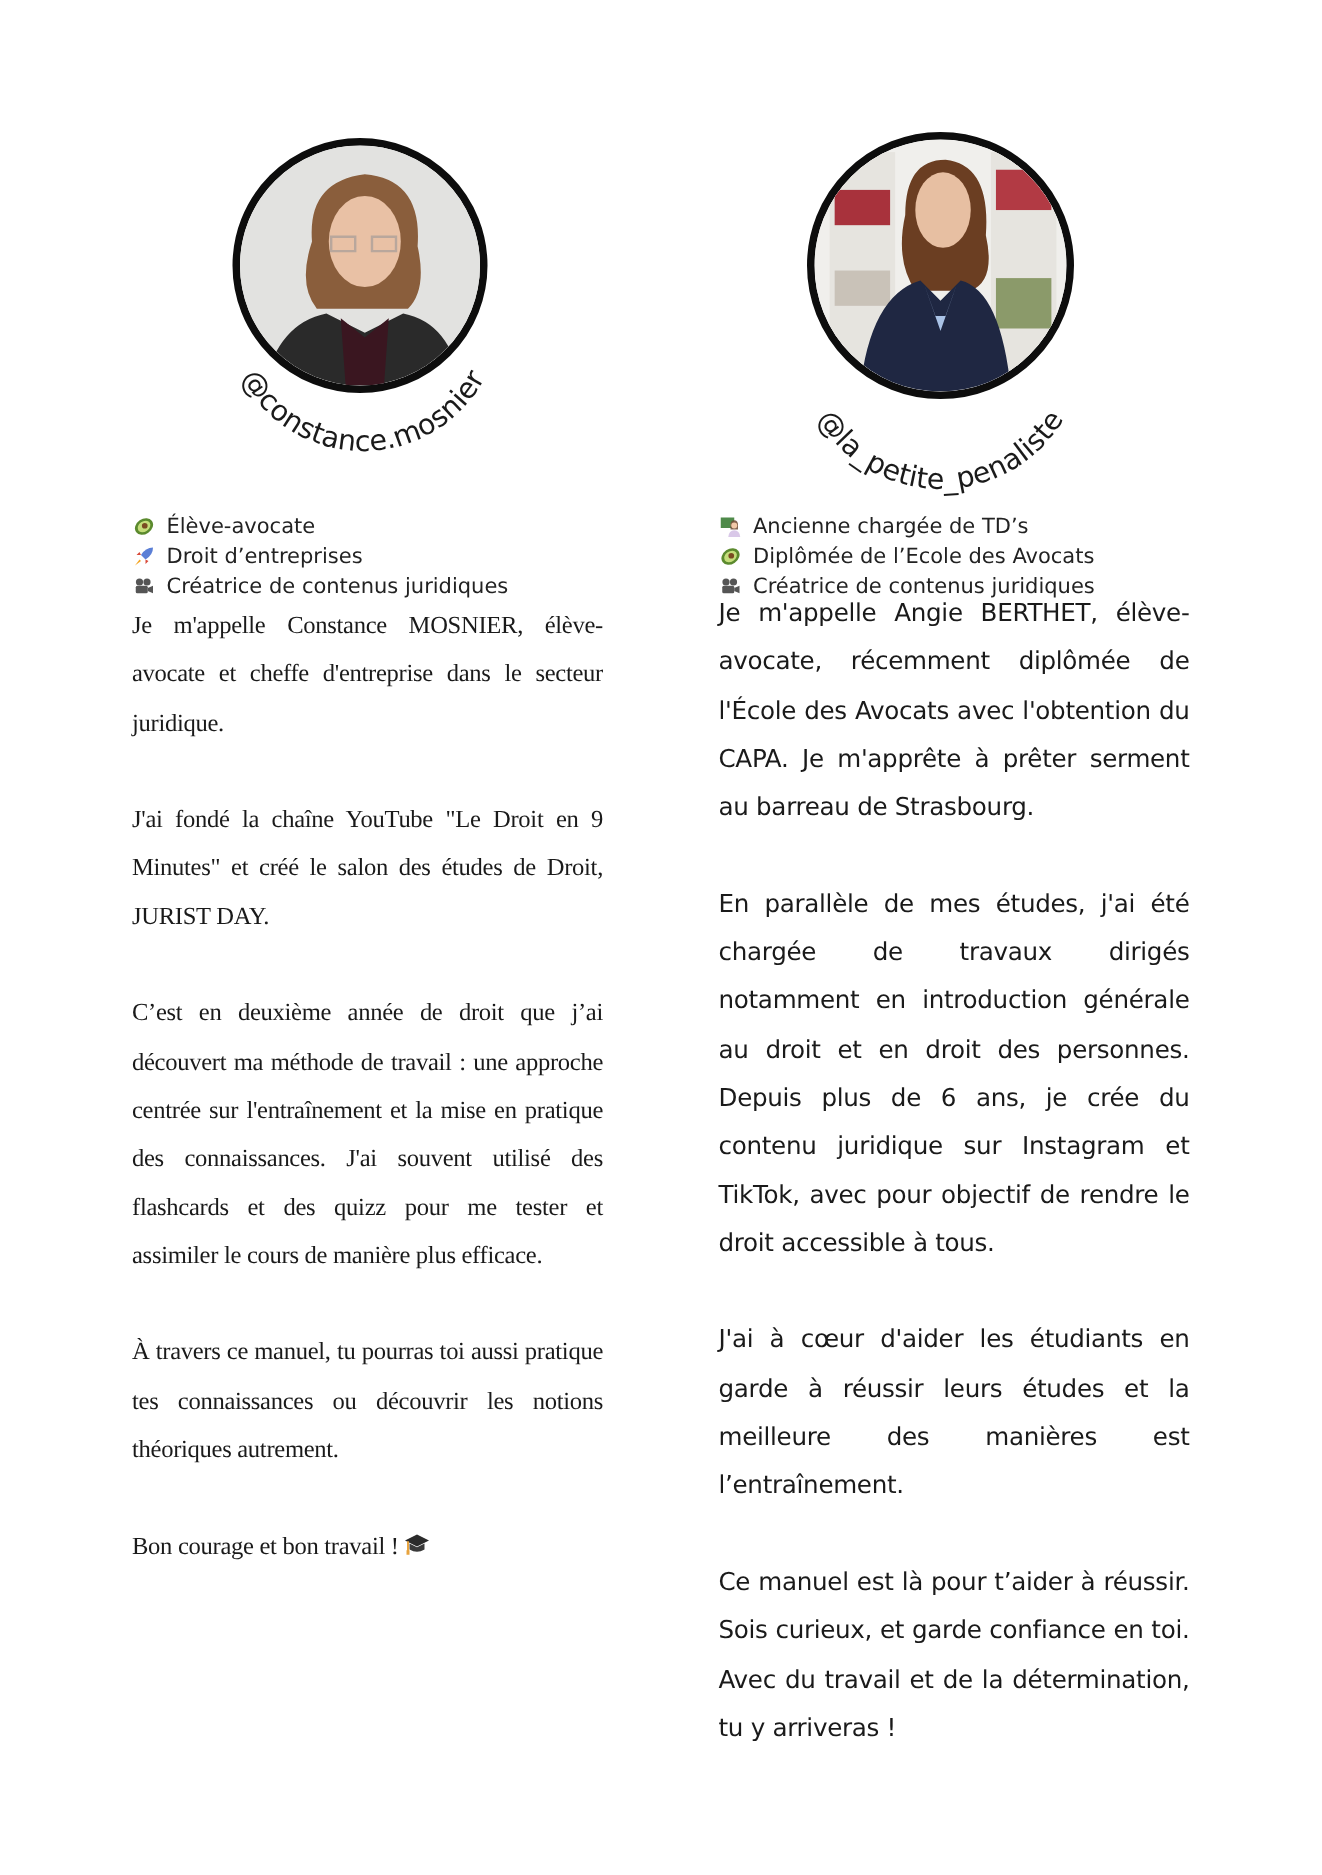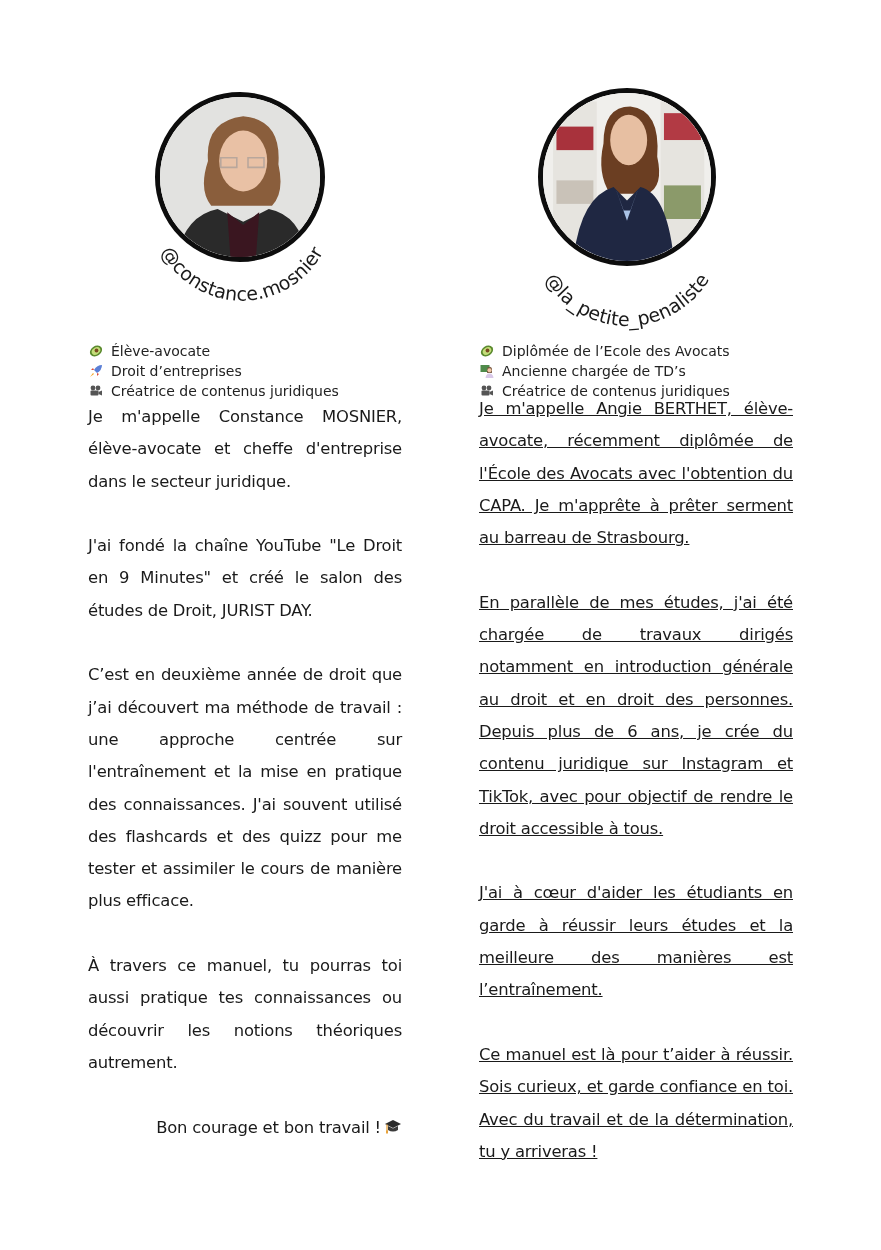--- a/index.html
+++ b/index.html
@@ -132,16 +132,6 @@
     <div class="tag">
       <span class="ico">
         <svg width="14" height="14" viewBox="0 0 14 14">
-            <ellipse cx="7" cy="7" rx="6.5" ry="5" transform="rotate(-35 7 7)" fill="#5b8a2e"></ellipse>
-            <ellipse cx="7" cy="7" rx="4.6" ry="3.4" transform="rotate(-35 7 7)" fill="#c4dd7a"></ellipse>
-            <circle cx="7.5" cy="6.5" r="1.9" fill="#7a4b22"></circle>
-          </svg>
-      </span>
-      <span>Diplômée de l’Ecole des Avocats</span>
-    </div>
-    <div class="tag">
-      <span class="ico">
-        <svg width="14" height="14" viewBox="0 0 14 14">
             <rect x="0.5" y="1" width="9" height="7" fill="#4f8a4a"></rect>
             <circle cx="9.5" cy="6" r="2.4" fill="#f1c9a8"></circle>
             <path d="M7 6 Q7 2.8 9.5 2.8 Q12 2.8 12 6 L12 9 L7 9Z" fill="#6b4a34" opacity="0.85"></path>
@@ -150,6 +140,16 @@
           </svg>
       </span>
       <span>Ancienne chargée de TD’s</span>
+    </div>
+    <div class="tag">
+      <span class="ico">
+        <svg width="14" height="14" viewBox="0 0 14 14">
+            <ellipse cx="7" cy="7" rx="6.5" ry="5" transform="rotate(-35 7 7)" fill="#5b8a2e"></ellipse>
+            <ellipse cx="7" cy="7" rx="4.6" ry="3.4" transform="rotate(-35 7 7)" fill="#c4dd7a"></ellipse>
+            <circle cx="7.5" cy="6.5" r="1.9" fill="#7a4b22"></circle>
+          </svg>
+      </span>
+      <span>Diplômée de l’Ecole des Avocats</span>
     </div>
     <div class="tag">
       <span class="ico">

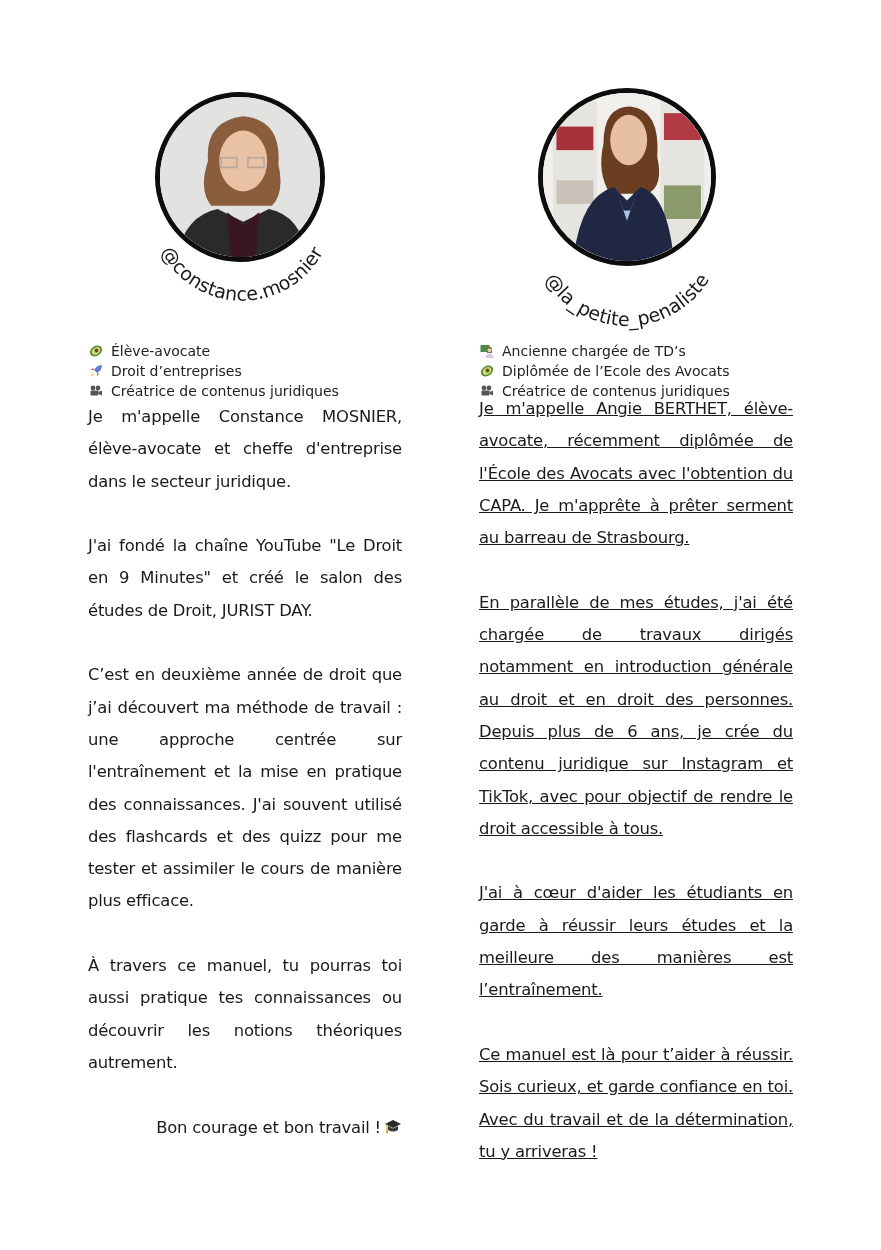--- a/index.html
+++ b/index.html
@@ -26,7 +26,7 @@
   .tag .ico { width: 16px; height: 16px; margin-right: 7px; display: inline-flex; align-items: center; justify-content: center; font-size: 12px; }
 
   .body { position: absolute; left: 0; width: 314px; font-family: "DejaVu Sans", sans-serif; font-size: 16.4px; line-height: 32.3px; color: #1a1a1a; letter-spacing: -0.2px; }
-  .col.left .body { top: 401px; }
+  .col.left .body { top: 401px; font-family: Liberation Serif, serif; }
   .col.right .body { top: 393px; text-decoration: underline; }
   .body p { margin: 0 0 32.3px 0; text-align: justify; }
   .body p:last-child { margin-bottom: 16px; }

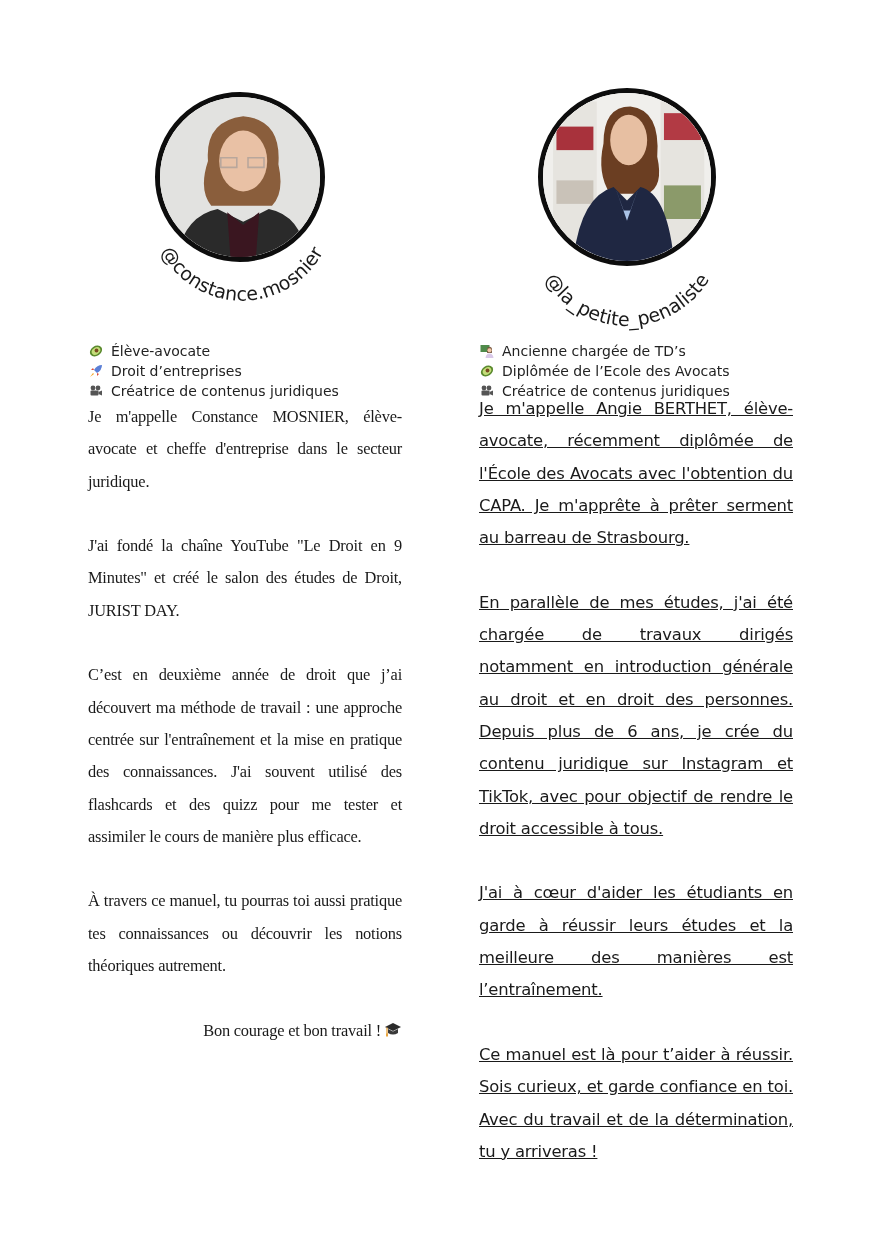--- a/index.html
+++ b/index.html
@@ -27,7 +27,7 @@
 
   .body { position: absolute; left: 0; width: 314px; font-family: "DejaVu Sans", sans-serif; font-size: 16.4px; line-height: 32.3px; color: #1a1a1a; letter-spacing: -0.2px; }
   .col.left .body { top: 401px; font-family: Liberation Serif, serif; }
-  .col.right .body { top: 393px; text-decoration: underline; }
+  .col.right .body { top: 393px; }
   .body p { margin: 0 0 32.3px 0; text-align: justify; }
   .body p:last-child { margin-bottom: 16px; }
   .grad { display: inline-block; width: 18px; height: 16px; vertical-align: -2px; margin-left: 3px; }

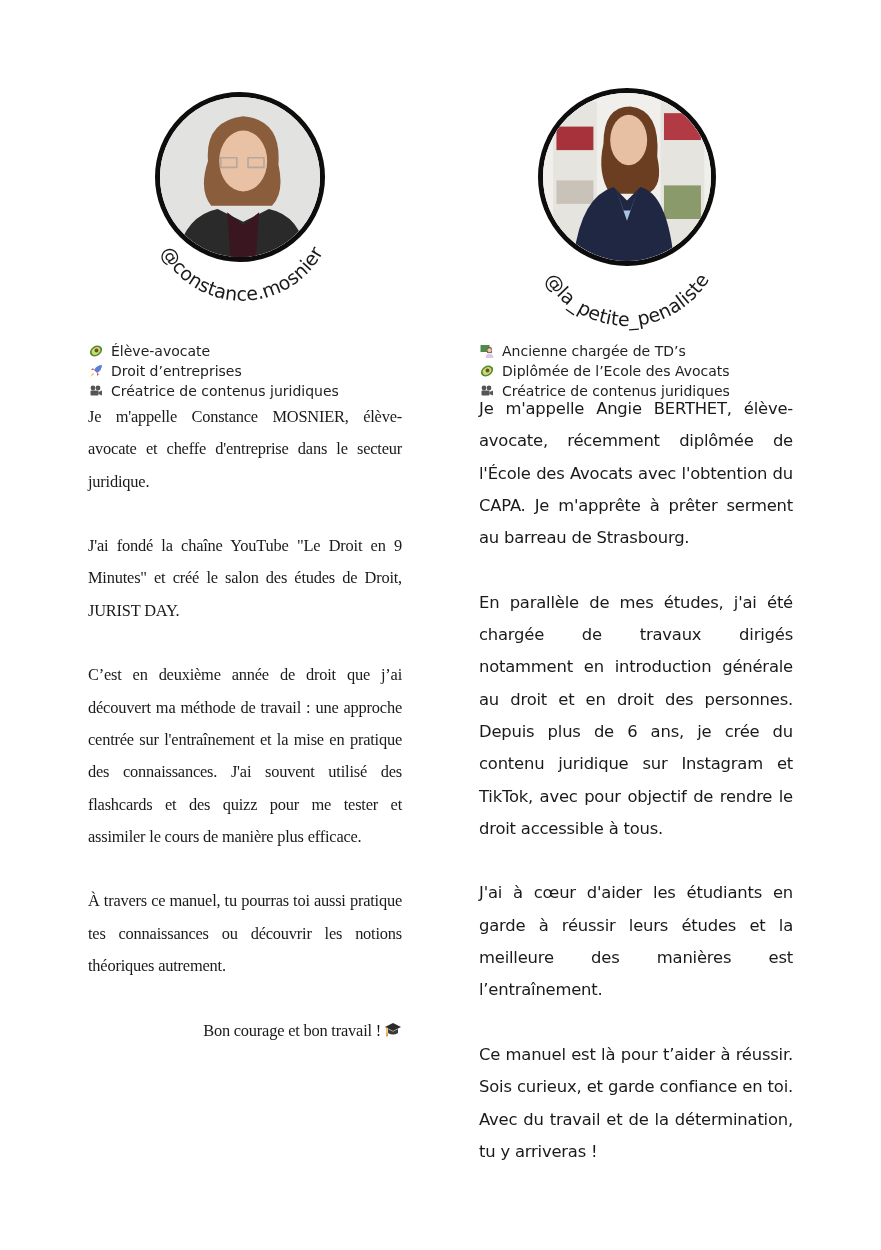--- a/index.html
+++ b/index.html
@@ -94,7 +94,7 @@
     <p>J'ai fondé la chaîne YouTube "Le Droit en 9 Minutes" et créé le salon des études de Droit, JURIST DAY.</p>
     <p>C’est en deuxième année de droit que j’ai découvert ma méthode de travail : une approche centrée sur l'entraînement et la mise en pratique des connaissances. J'ai souvent utilisé des flashcards et des quizz pour me tester et assimiler le cours de manière plus efficace.</p>
     <p> À travers ce manuel, tu pourras toi aussi pratique tes connaissances ou découvrir les notions théoriques autrement.</p>
-    <p style="text-align:right"><span>Bon courage et bon travail !</span><span class="grad"><svg width="18" height="16" viewBox="0 0 18 16">
+    <p style="text-align:left"><span>Bon courage et bon travail !</span><span class="grad"><svg width="18" height="16" viewBox="0 0 18 16">
             <path d="M9 1 L17 5 L9 9 L1 5Z" fill="#2b2b2b"></path>
             <path d="M4 7 L4 11 Q9 14 14 11 L14 7 L9 9.5Z" fill="#3a3a3a"></path>
             <path d="M3 5.5 L3 12" stroke="#e8a33d" stroke-width="1.3"></path>

